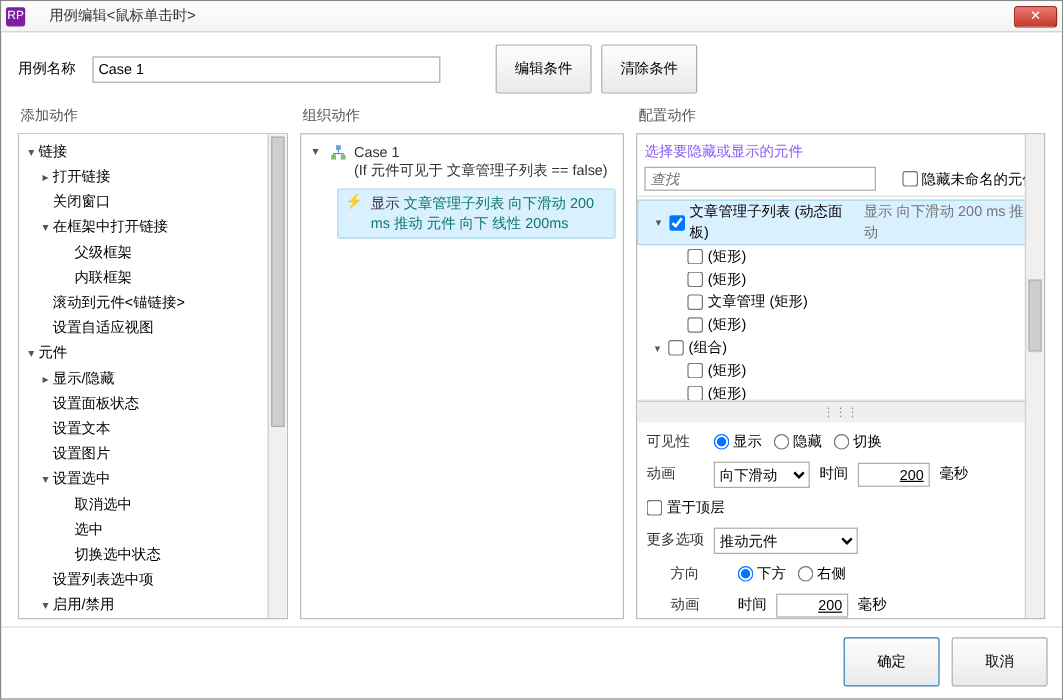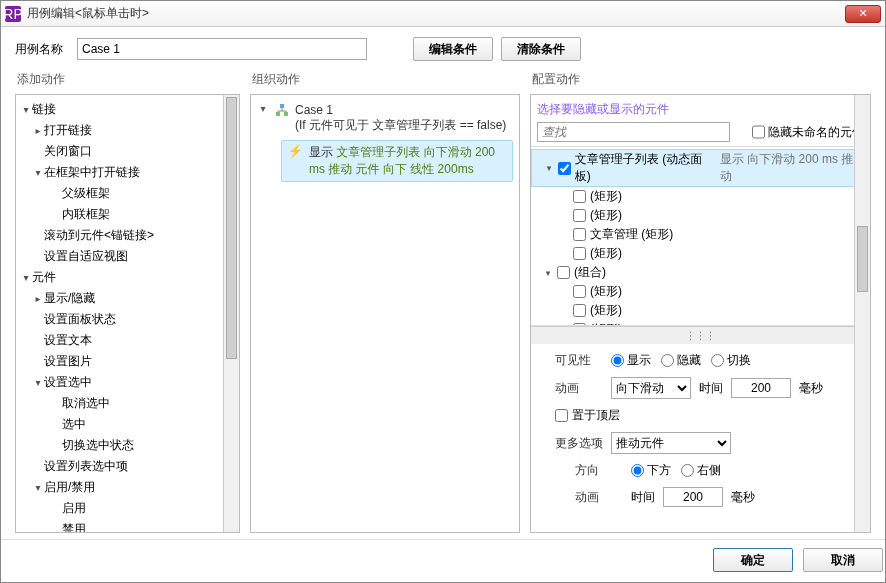--- a/index.html
+++ b/index.html
@@ -5,7 +5,7 @@
 * { box-sizing: border-box; margin: 0; padding: 0; font-family: "Microsoft YaHei", Arial, sans-serif; font-size: 12px; }
 body { background: #fff; width: 886px; height: 583px; border: 1px solid #888; display: flex; flex-direction: column; }
 .titlebar { height: 26px; background: linear-gradient(#fdfdfd,#f3f3f3); border-bottom: 1px solid #ccc; display:flex; align-items:center; padding:0 4px; }
-.titlebar .logo { width:16px; height:16px; background:#7c1fa2; color:#fff; font-size:14px; display:flex; align-items:center; justify-content:center; border-radius:2px; margin-right:6px;}
+.titlebar .logo { width:16px; height:16px; background:#7c1fa2; color:#fff; font-size:10px; display:flex; align-items:center; justify-content:center; border-radius:2px; margin-right:20px;}
 .titlebar .title { flex:1; color:#333; }
 .titlebar .closebtn { width:36px; height:18px; background:linear-gradient(#e97b74,#c8362a); border:1px solid #a02a20; border-radius:3px; color:#fff; display:flex; align-items:center; justify-content:center; font-size:11px; cursor:pointer;}
 .top-row { padding:10px 14px 6px 14px; display:flex; align-items:center; gap:8px; }

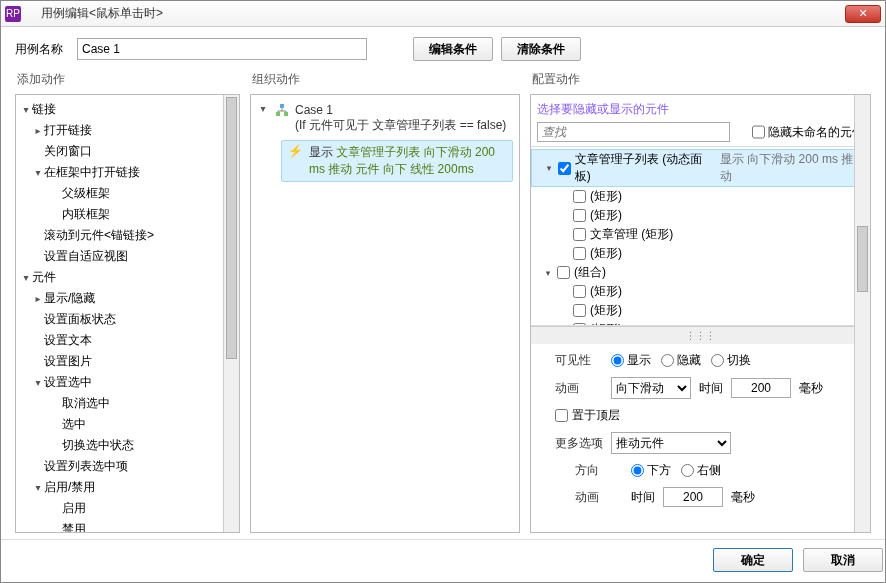--- a/index.html
+++ b/index.html
@@ -11,7 +11,7 @@
 .top-row { padding:10px 14px 6px 14px; display:flex; align-items:center; gap:8px; }
 .top-row label { margin-right:6px;}
 .top-row input[type=text] { width:290px; height:22px; border:1px solid #aaa; padding:0 4px;}
-.std-btn { height:24px; min-width:80px; background:linear-gradient(#fdfdfd,#eaeaea); border:1px solid #aaa; border-radius:2px; cursor:pointer;font-weight:bold; }
+.std-btn { height:41px; min-width:80px; background:linear-gradient(#fdfdfd,#eaeaea); border:1px solid #aaa; border-radius:2px; cursor:pointer; }
 .columns { flex:1; display:flex; gap:10px; padding:0 14px 6px 14px; overflow:hidden;}
 .col { flex:1; display:flex; flex-direction:column; min-width:0;}
 .col-head { color:#555; padding:4px 0 6px 2px;}

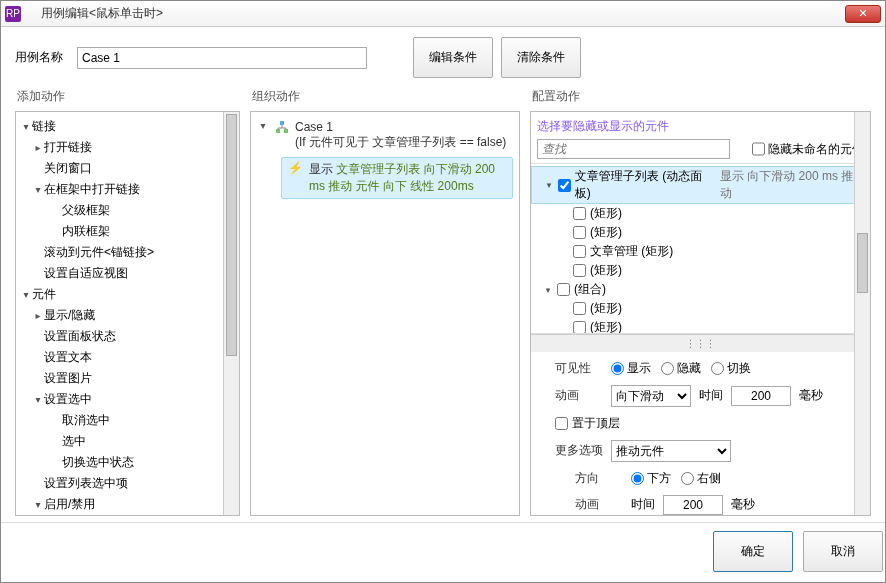--- a/index.html
+++ b/index.html
@@ -192,7 +192,7 @@
           <span class="mid-bolt">⚡</span>
           <div>
             <span class="show">显示</span>
-            <span style="color:#4d7c0f">文章管理子列表 向下滑动 200 ms 推动 元件 向下 线性 200ms</span>
+            <span style="color:#0f766e">文章管理子列表 向下滑动 200 ms 推动 元件 向下 线性 200ms</span>
           </div>
         </div>
       </div>

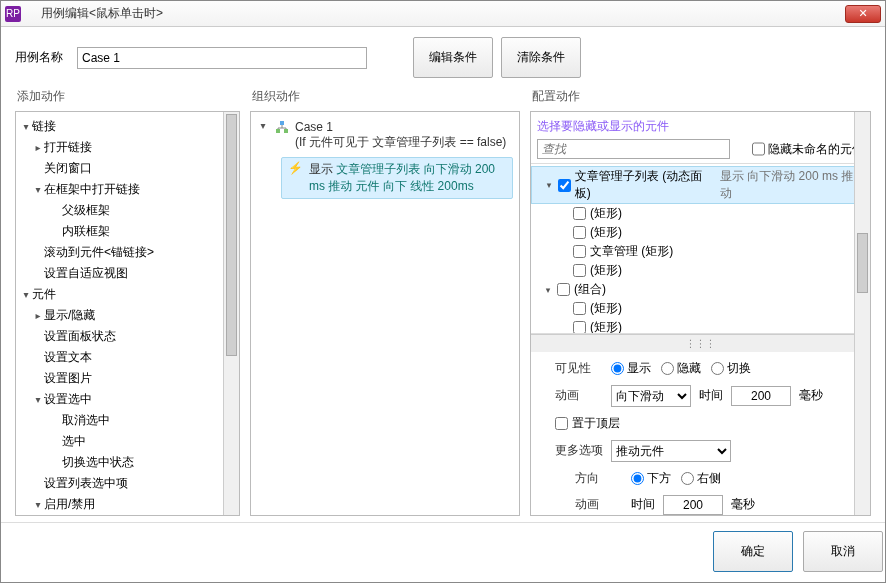--- a/index.html
+++ b/index.html
@@ -42,7 +42,7 @@
 .widget-row .g { color:#737373;}
 .hscroll { height:18px; background:#efefef; border-top:1px solid #ccc; display:flex; align-items:center; justify-content:center; color:#888; font-size:10px;}
 .config { padding:8px 8px; display:flex; flex-direction:column; gap:8px; overflow:auto;}
-.config-row { display:flex; align-items:center; gap:8px;margin-left:16px;}
+.config-row { display:flex; align-items:center; gap:8px;}
 .config-row .lab { min-width:48px; color:#333;}
 select { height:22px; border:1px solid #aaa; background:#fff; min-width:80px;}
 input.num { width:60px; height:20px; border:1px solid #aaa; padding:0 4px; text-align:center;}

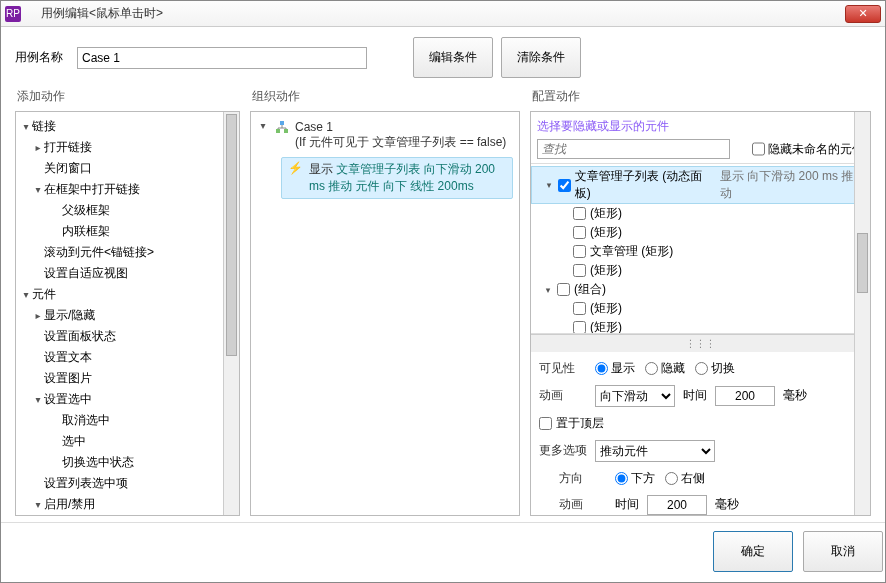--- a/index.html
+++ b/index.html
@@ -45,7 +45,7 @@
 .config-row { display:flex; align-items:center; gap:8px;}
 .config-row .lab { min-width:48px; color:#333;}
 select { height:22px; border:1px solid #aaa; background:#fff; min-width:80px;}
-input.num { width:60px; height:20px; border:1px solid #aaa; padding:0 4px; text-align:center;}
+input.num { width:60px; height:20px; border:1px solid #aaa; padding:0 4px; text-align:right;text-decoration:underline;}
 .radio-group { display:flex; gap:10px; align-items:center;}
 .radio-group label { display:flex; align-items:center; gap:3px; cursor:pointer;}
 .vscroll-fake { position:absolute; right:0; top:0; bottom:0; width:16px; background:#f0f0f0; border-left:1px solid #ccc;}

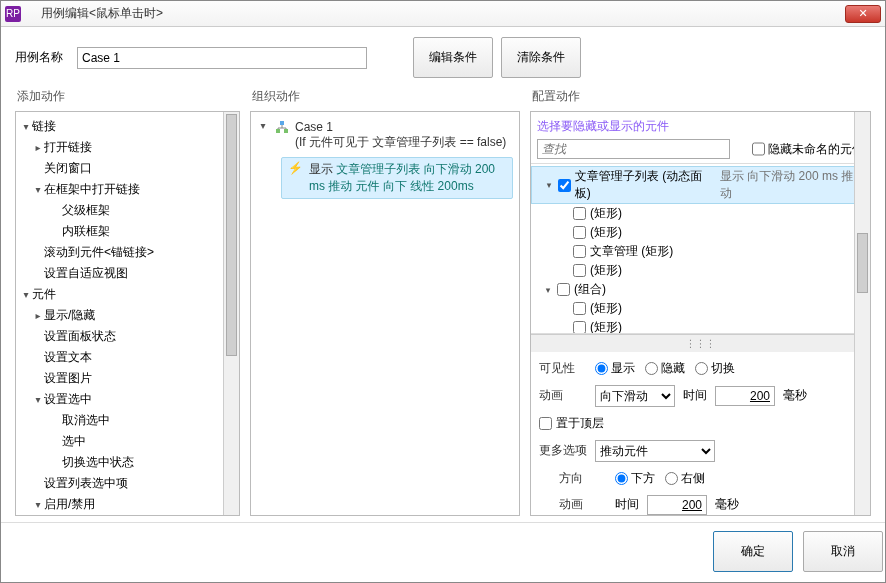--- a/index.html
+++ b/index.html
@@ -50,7 +50,7 @@
 .radio-group label { display:flex; align-items:center; gap:3px; cursor:pointer;}
 .vscroll-fake { position:absolute; right:0; top:0; bottom:0; width:16px; background:#f0f0f0; border-left:1px solid #ccc;}
 .vscroll-thumb { background:#cfcfcf; border:1px solid #aaa; position:absolute; left:2px; right:2px;}
-.footer { padding:8px 2px 10px; display:flex; justify-content:flex-end; gap:10px; border-top:1px solid #ddd;}
+.footer { padding:8px 12px 10px; display:flex; justify-content:flex-end; gap:10px; border-top:1px solid #ddd;}
 .footer .std-btn.primary { border-color:#2a7ab0;}.wind1{padding-left:28px}.wind0{padding-left:12px}
 </style>
 </head>

